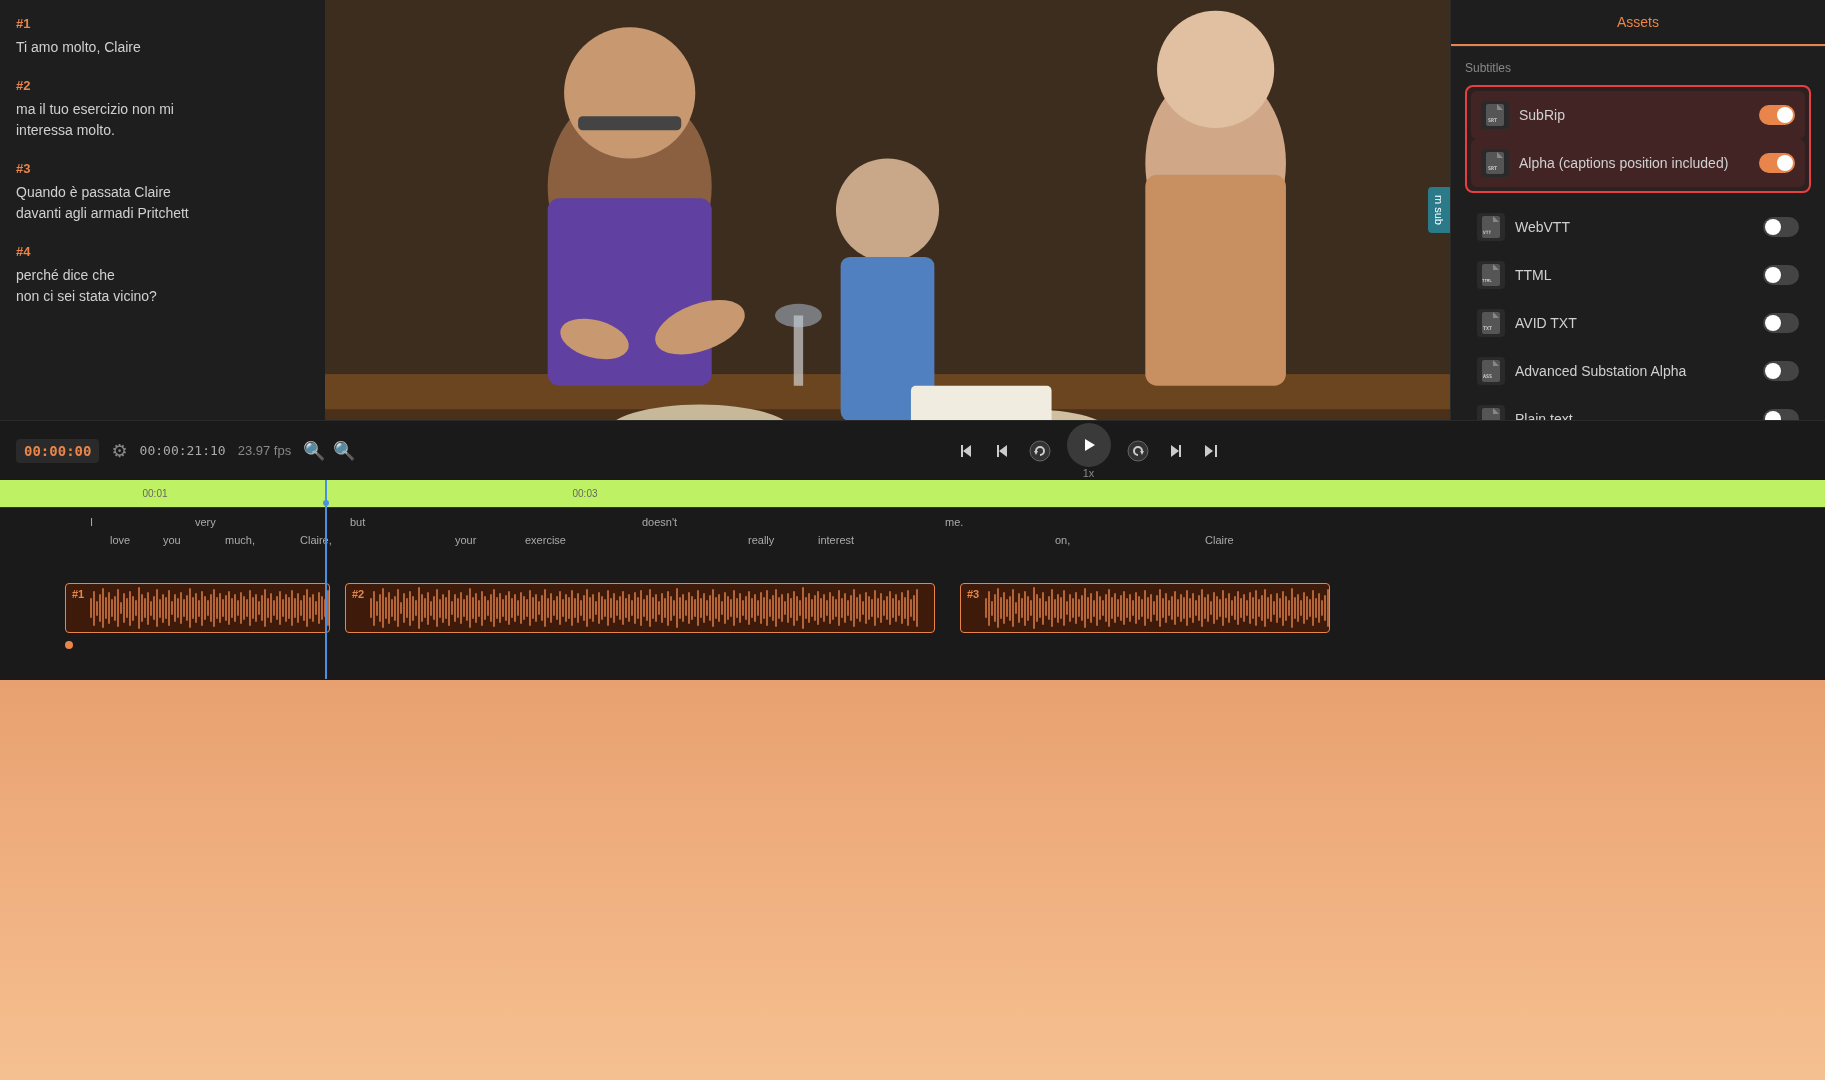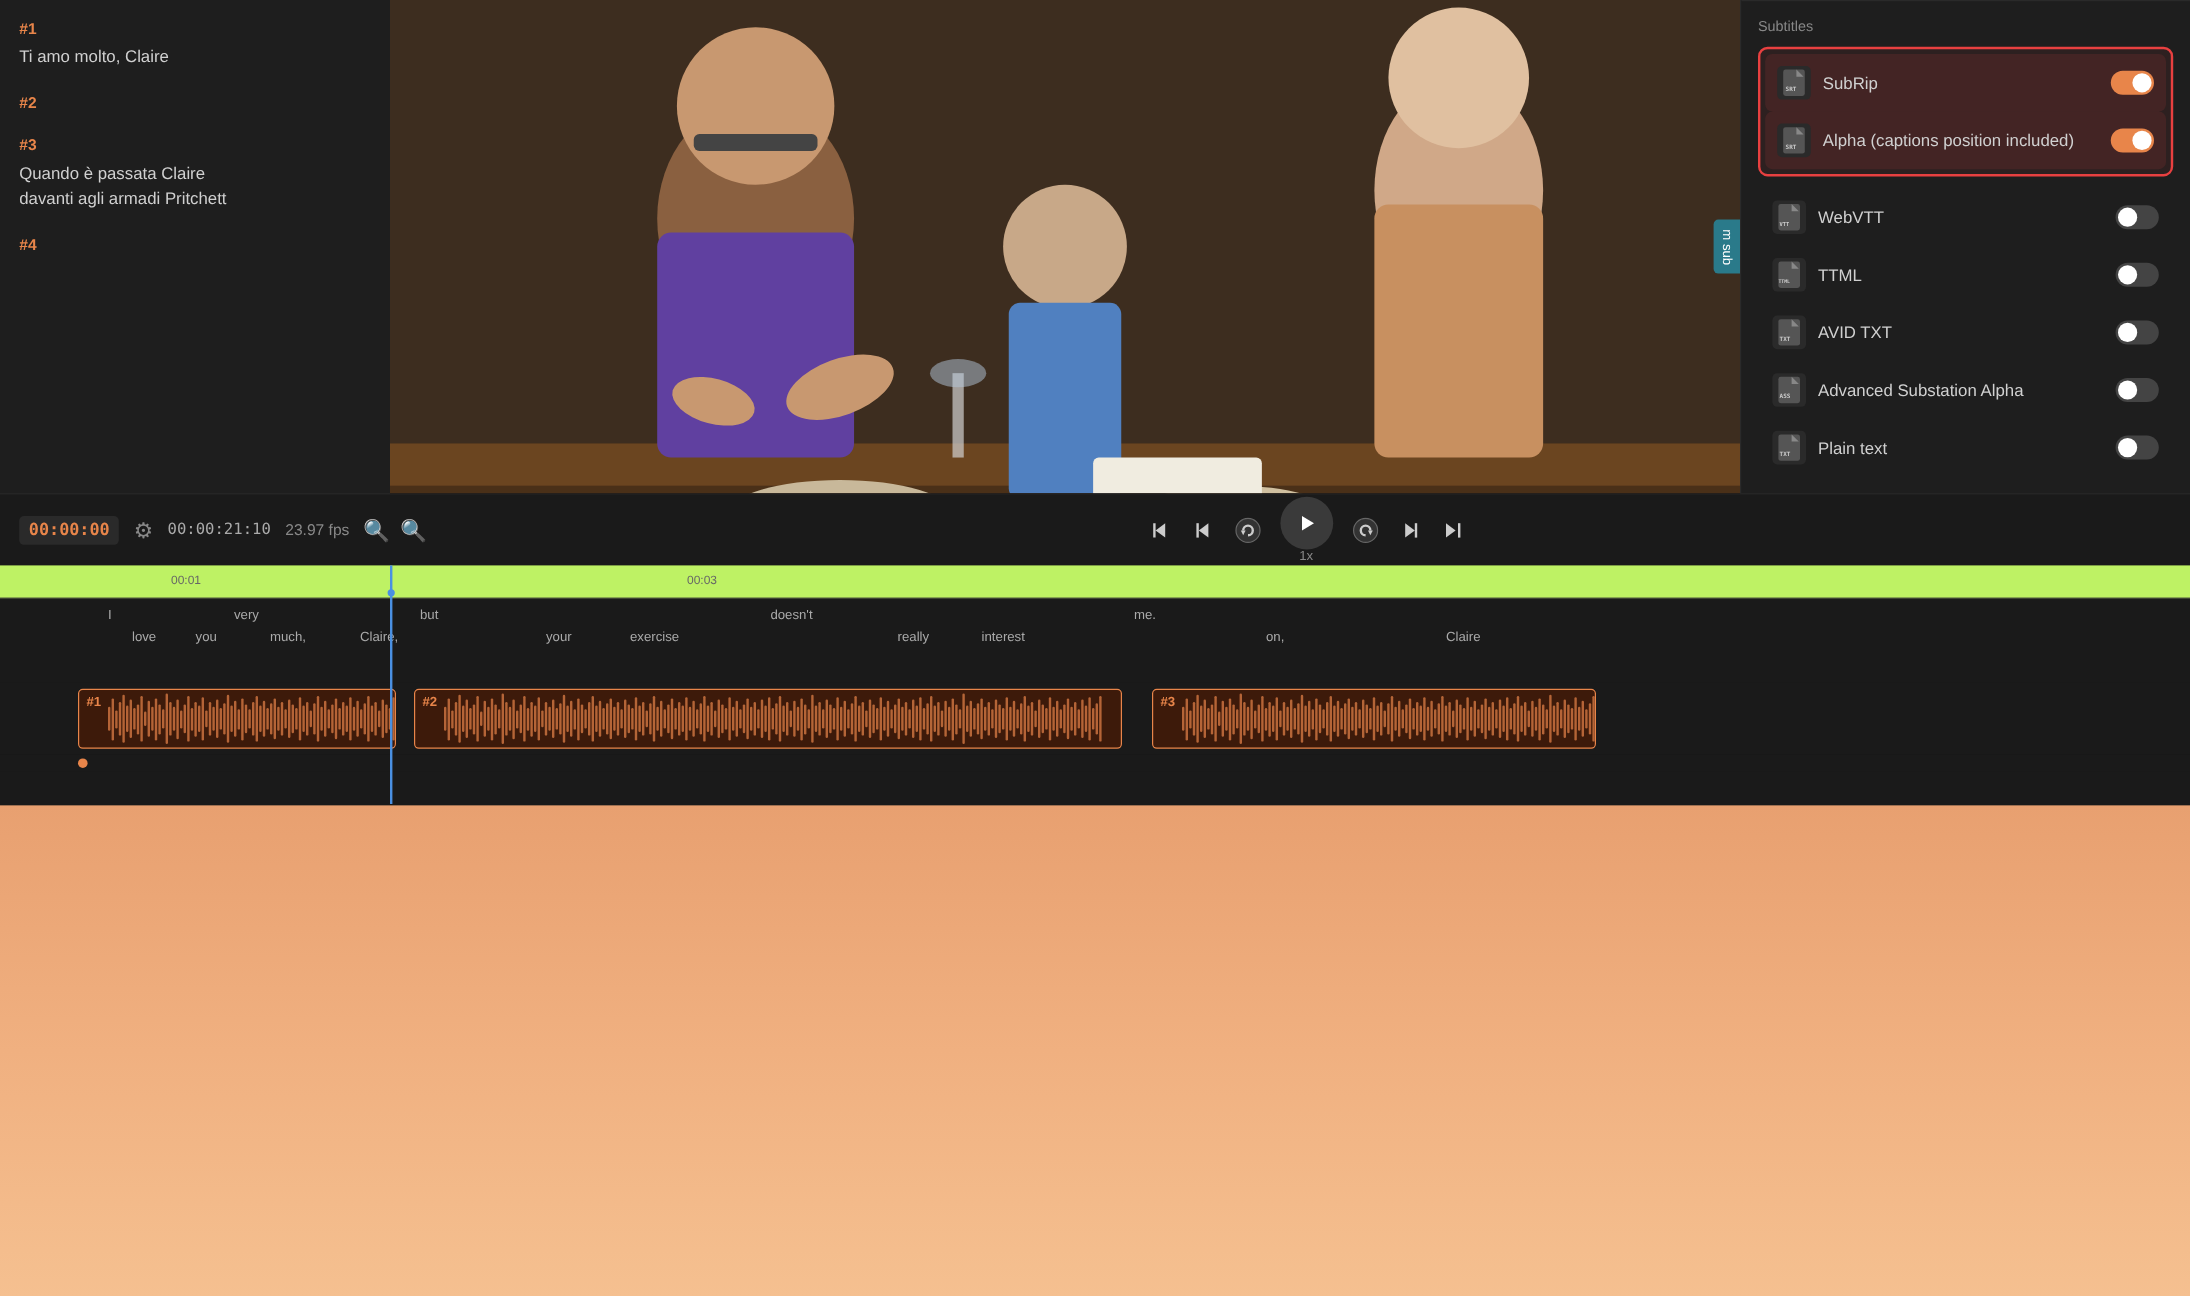--- a/index.html
+++ b/index.html
@@ -383,6 +383,7 @@
   <div class="right-panel">
 
     <div class="panel-tabs">
+      <button class="panel-tab active">Assets</button>
     </div>
 
     <div class="panel-content">

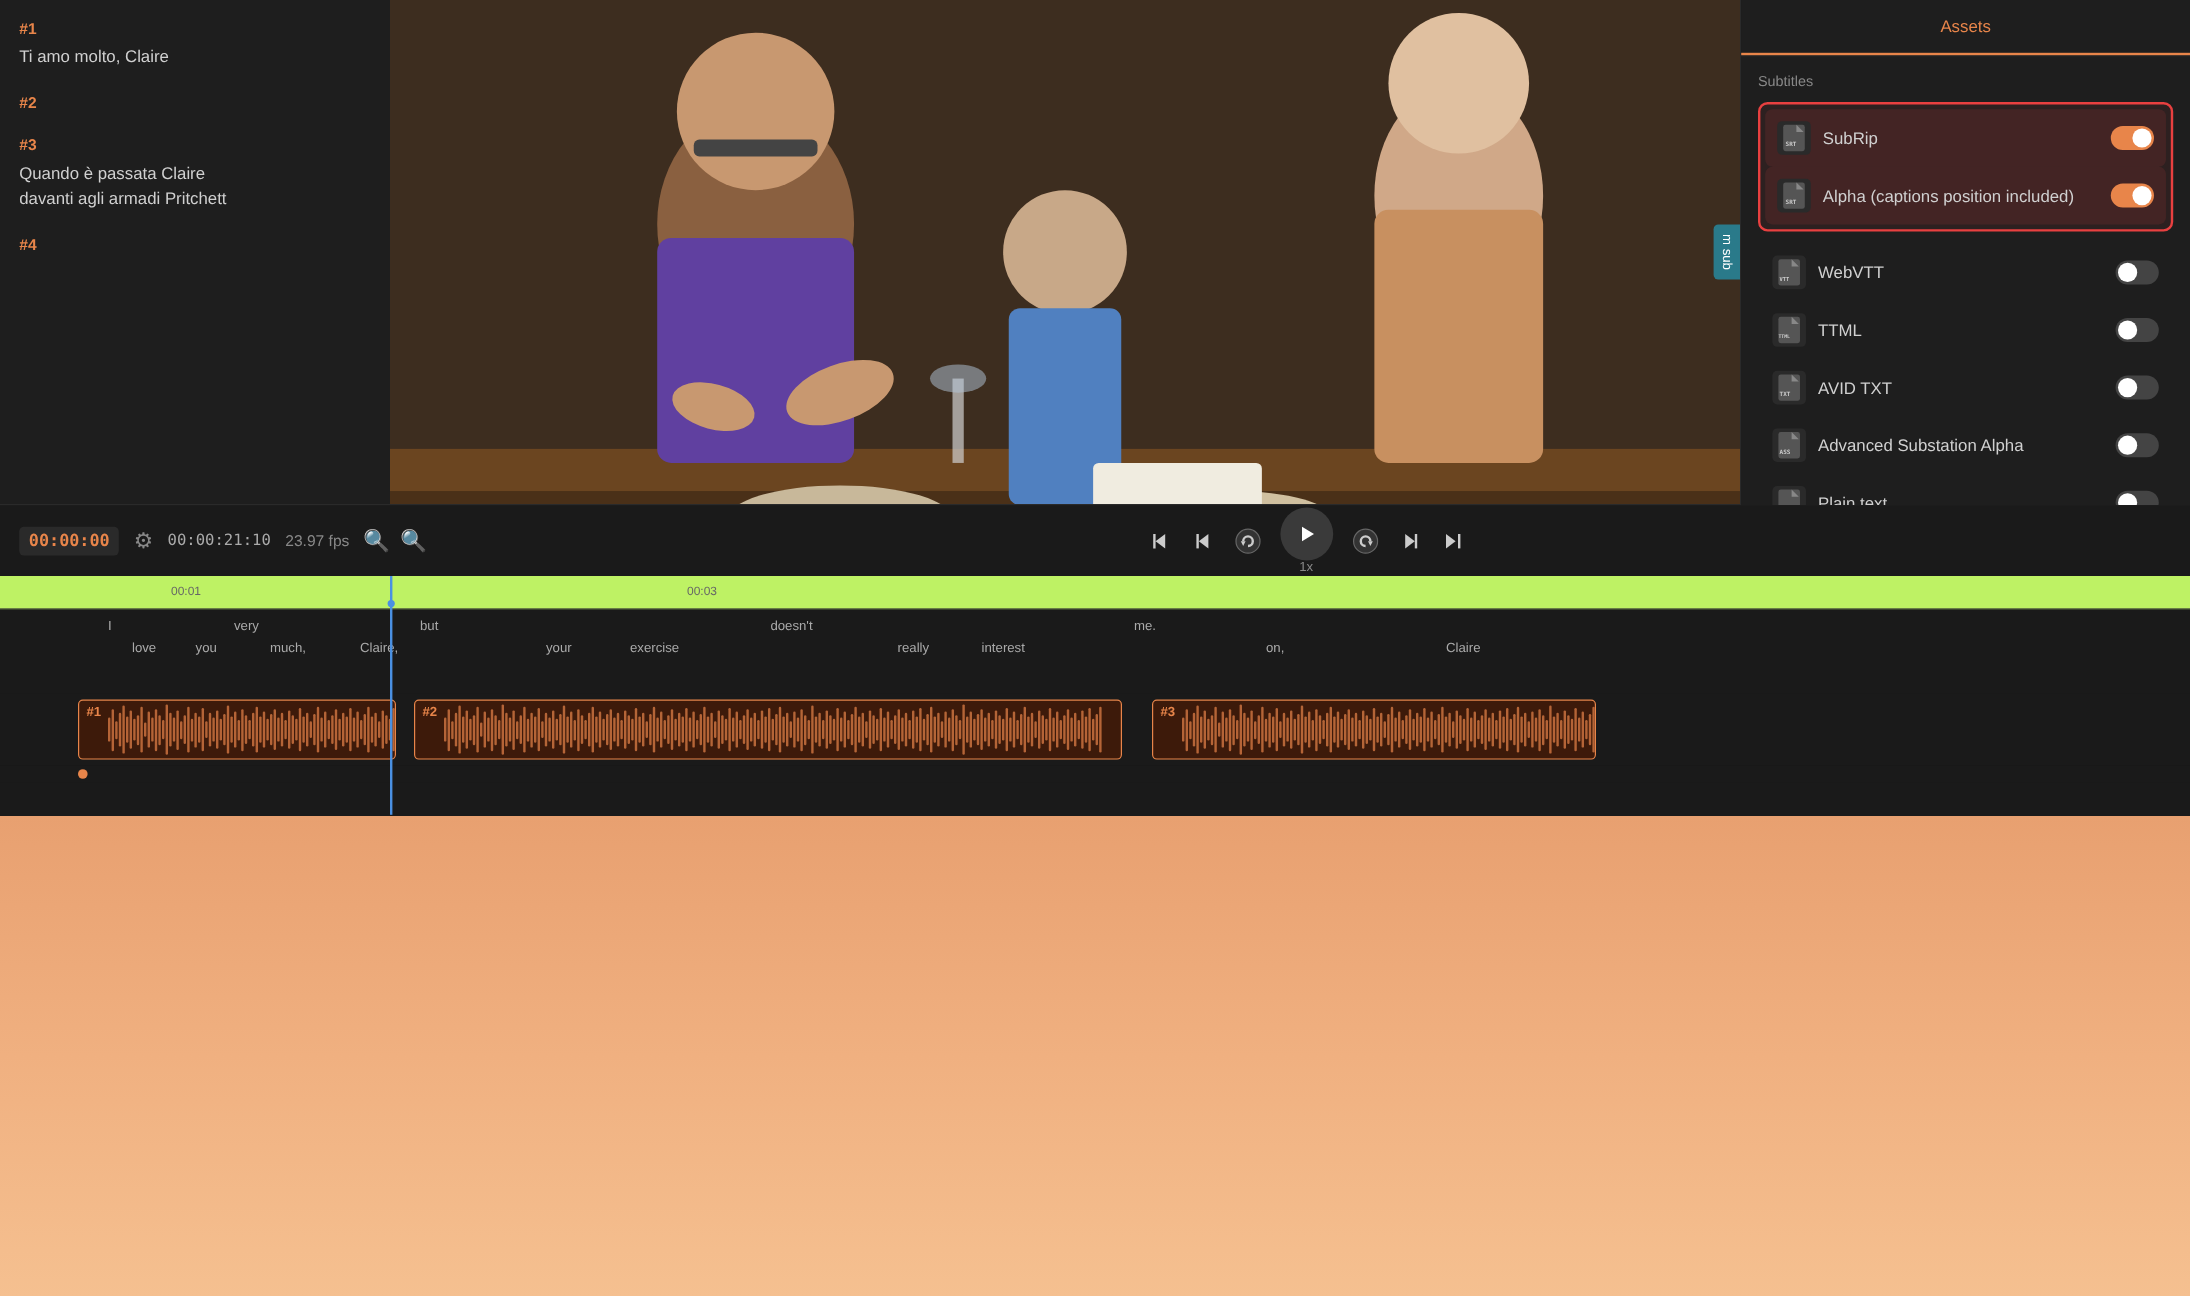--- a/index.html
+++ b/index.html
@@ -322,6 +322,7 @@
     </div>
     <div class="subtitle-item">
       <div class="subtitle-number">#2</div>
+      <div class="subtitle-text">ma il tuo esercizio non mi<br>interessa molto.</div>
     </div>
     <div class="subtitle-item">
       <div class="subtitle-number">#3</div>

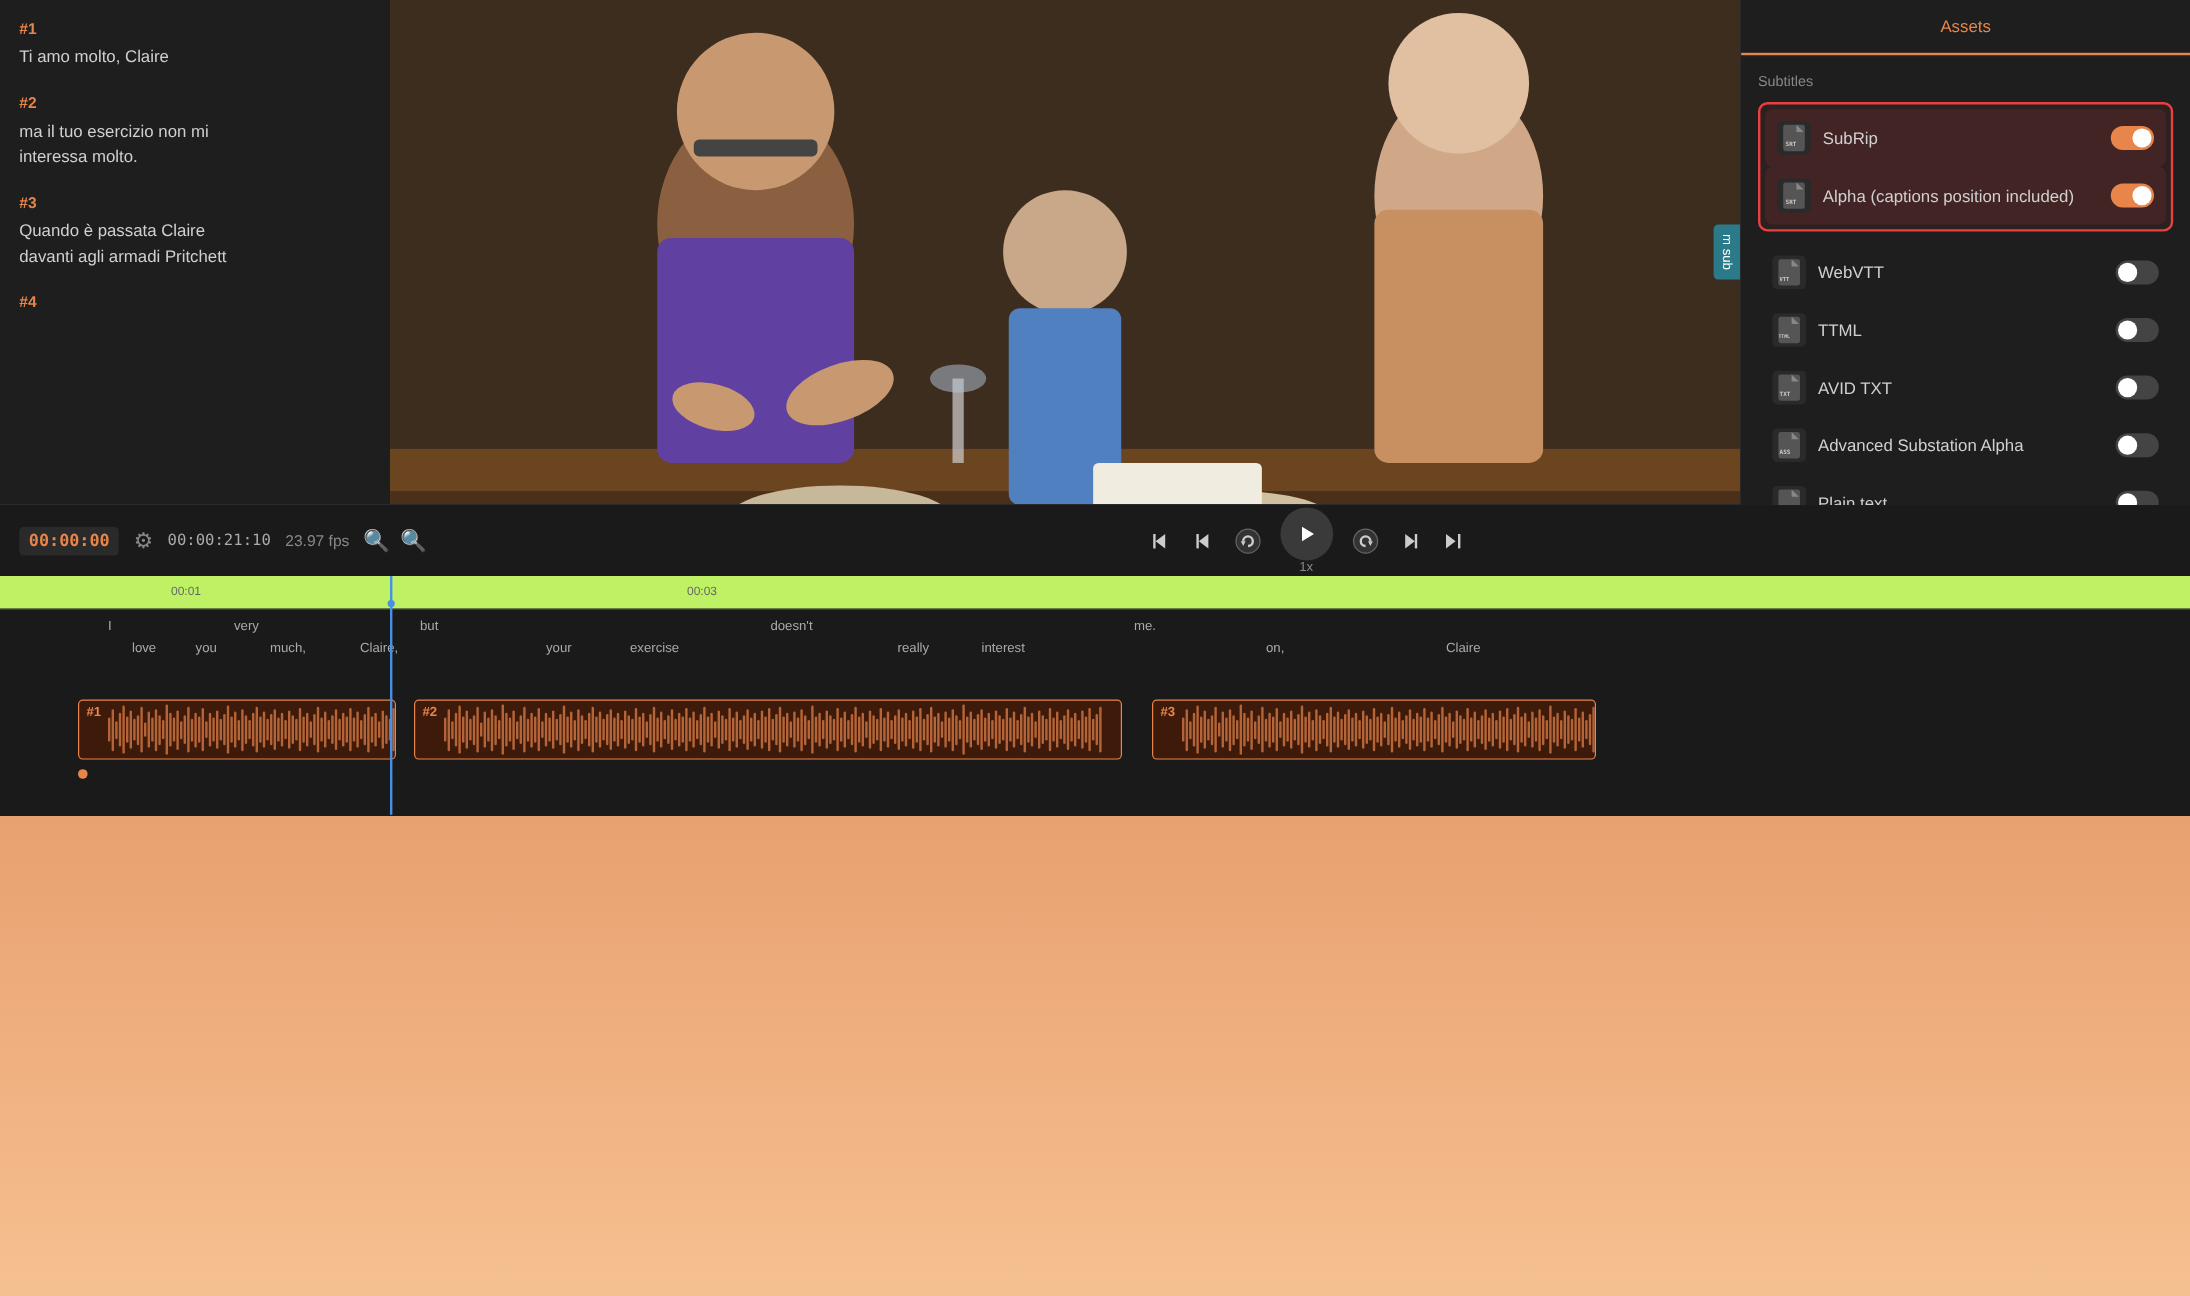--- a/index.html
+++ b/index.html
@@ -330,6 +330,7 @@
     </div>
     <div class="subtitle-item">
       <div class="subtitle-number">#4</div>
+      <div class="subtitle-text">perché dice che<br>non ci sei stata vicino?</div>
     </div>
   </div>
 

